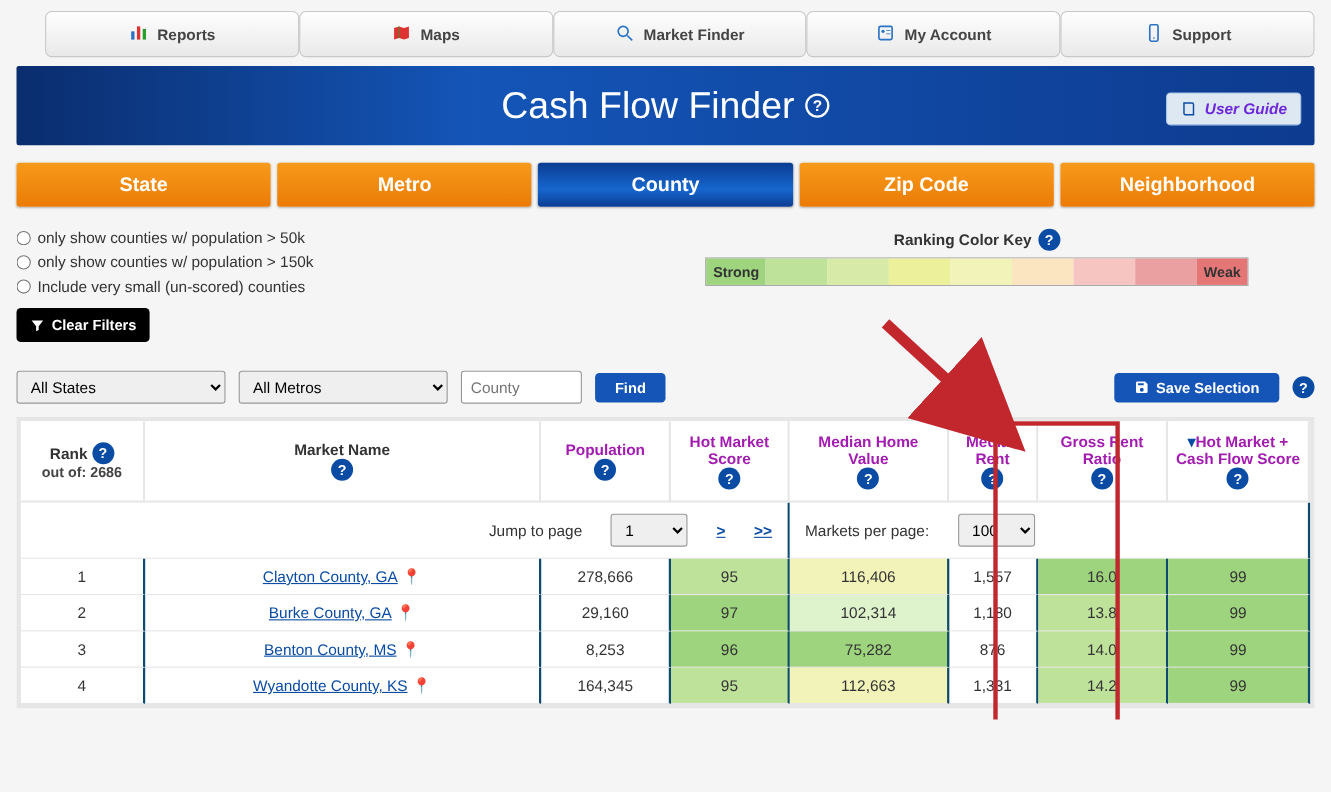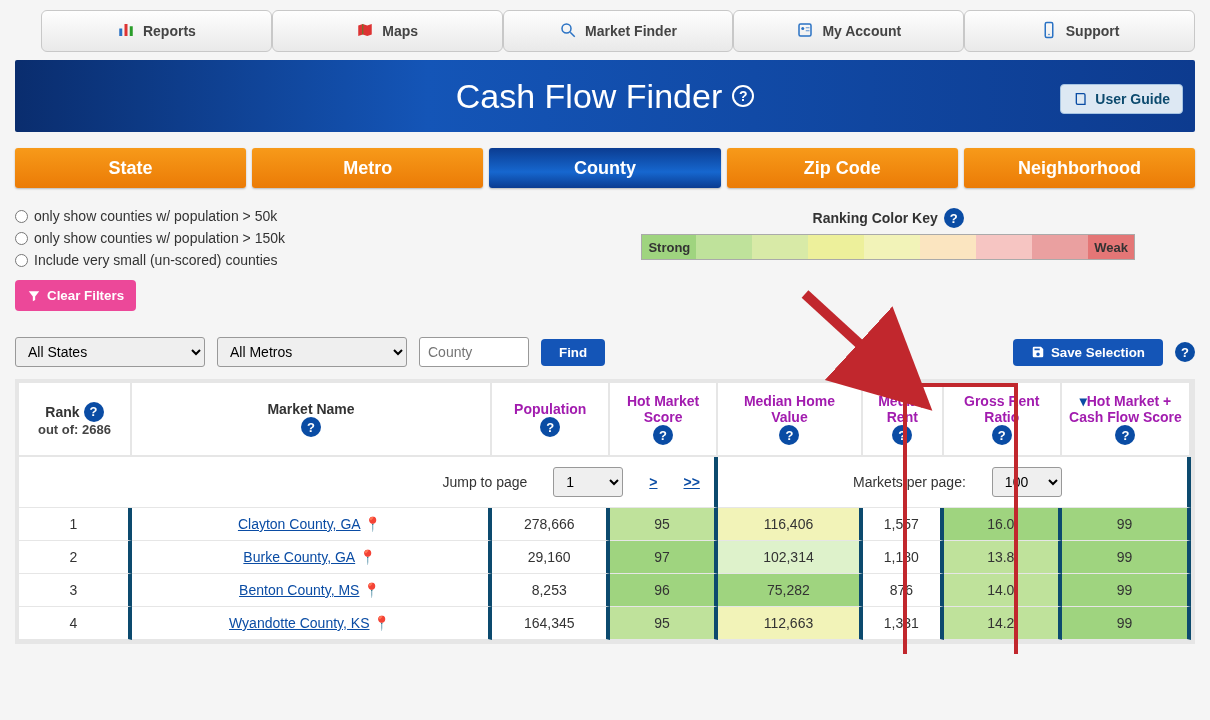--- a/index.html
+++ b/index.html
@@ -19,7 +19,7 @@
   .header { background: linear-gradient(90deg,#0a2d6e 0%, #1455b7 35%, #0d3b8f 100%); height: 72px; border-radius: 2px; position: relative; display: flex; align-items: center; justify-content: center; }
   .header-title { color: #fff; font-size: 34px; font-weight: 400; display: flex; align-items: center; gap: 10px; }
   .header-help { width: 22px; height: 22px; border: 2px solid #fff; border-radius: 50%; display: inline-flex; align-items: center; justify-content: center; font-size: 14px; font-weight: 700; }
-  .user-guide { position: absolute; right: 12px; top: 24px; background:#dde8f3; color:#0c4a6e; border:1px solid #a6c4e3; border-radius:4px; padding:6px 12px; font-weight:700; cursor:pointer; display:flex; align-items:flex-end; gap:6px; }
+  .user-guide { position: absolute; right: 12px; top: 24px; background:#dde8f3; color:#6d28d9; border:1px solid #a6c4e3; border-radius:4px; padding:6px 12px; font-weight:700; cursor:pointer; display:flex; align-items:flex-end; gap:6px;font-style:italic; }
 
   
   .tabs { display: flex; gap: 6px; margin: 16px 0 20px 0; }

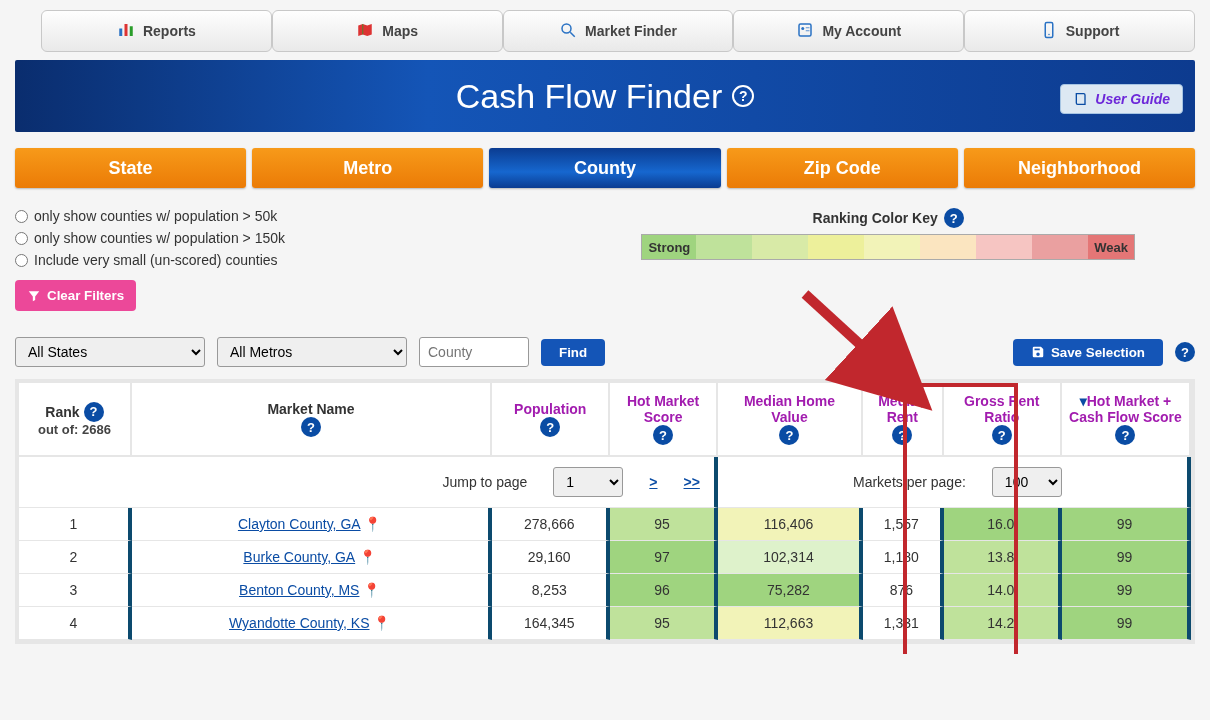--- a/index.html
+++ b/index.html
@@ -31,7 +31,7 @@
   .filters-left { display:flex; flex-direction:column; gap:6px; }
   .radio-line { display:flex; align-items:center; gap:6px; color:#333; }
   .radio-line input { accent-color:#555; }
-  .clear-btn { margin-top:6px; background:#ec4899; color:#fff; border:none; border-radius:4px; padding:8px 12px; font-weight:600; cursor:pointer; display:flex; align-items:center; gap:6px; width:max-content; }
+  .clear-btn { margin-top:6px; background:#000000; color:#fff; border:none; border-radius:4px; padding:8px 12px; font-weight:600; cursor:pointer; display:flex; align-items:center; gap:6px; width:max-content; }
 
   .colorkey-wrap { display:flex; flex-direction:column; align-items:center; gap:6px; margin-right:60px; }
   .colorkey-title { font-weight:700; display:flex; align-items:center; gap:6px; }

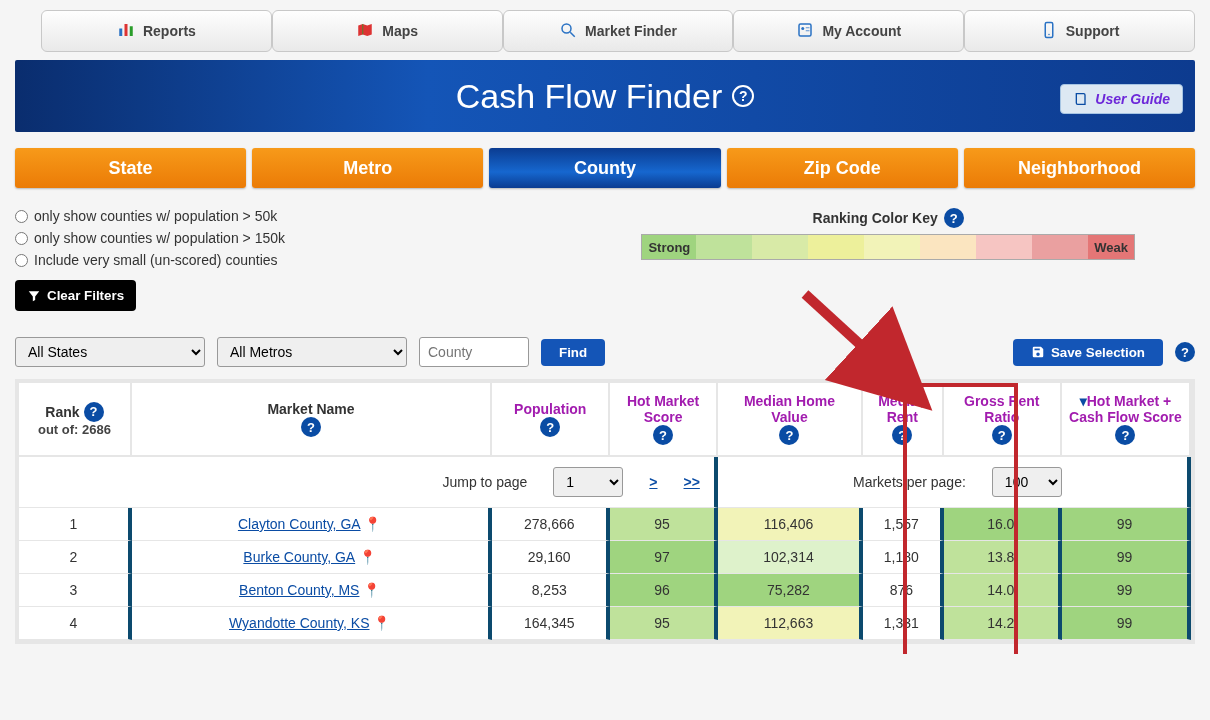--- a/index.html
+++ b/index.html
@@ -51,7 +51,7 @@
   .table th { background:#fff; border-bottom:2px solid #e6e6e6; border-right:2px solid #e6e6e6; padding:10px 6px; text-align:center; font-weight:700; font-size:14px; }
   .table th .hlink { color:#a21caf; display:block; }
   .table th .sub { color:#444; font-weight:700; display:block; font-size:13px; }
-  .table td { border-bottom:1px solid #e6e6e6; border-right:4px solid #0c4a6e; padding:8px 6px; text-align:center; }
+  .table td { border-bottom:1px solid #e6e6e6; border-right:2px solid #0c4a6e; padding:8px 6px; text-align:center; }
   .mk-link { color:#0a4ca4; text-decoration: underline; }
   .pin { color:#0a4ca4; margin-left:4px; }
 

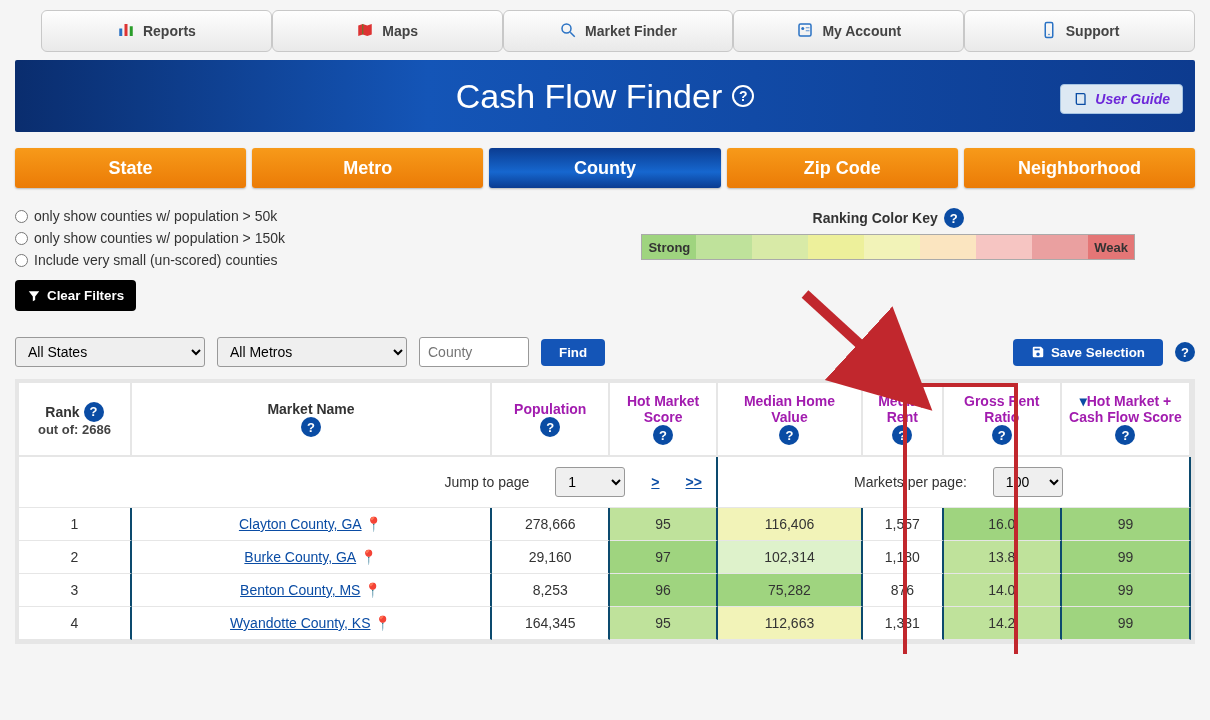--- a/index.html
+++ b/index.html
@@ -266,7 +266,7 @@
             </div>
           </td>
           <td colspan="4">
-            <div class="pager-inner" style="justify-content:center;padding-left:10px">
+            <div class="pager-inner" style="justify-content:flex-start;padding-left:10px">
               <span>Markets per page:</span>
               <select style="width:70px"><option>100</option></select>
             </div>

